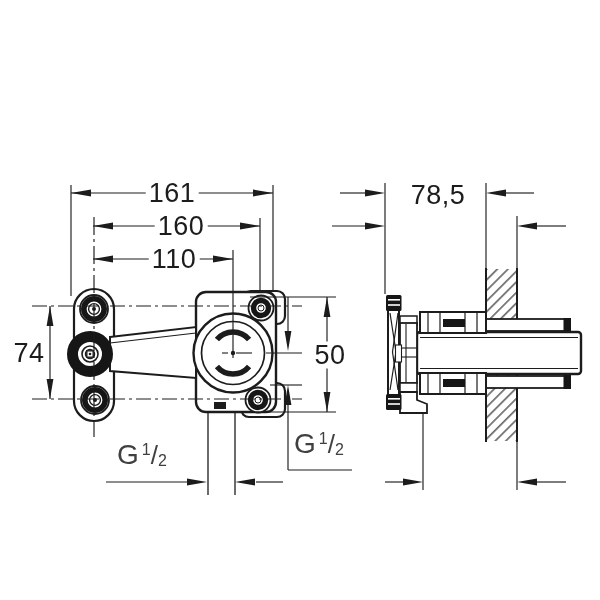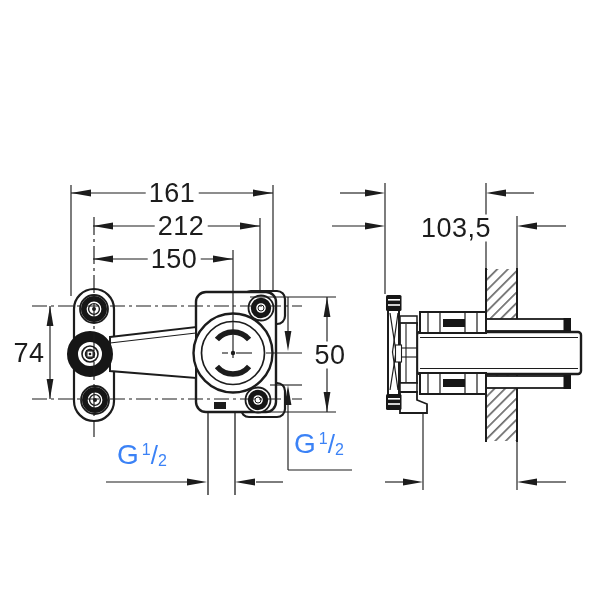--- a/index.html
+++ b/index.html
@@ -236,6 +236,7 @@
 <div class="lbl" style="left:174px;top:219px">150</div>
 <div class="lbl" style="left:29px;top:313px">74</div>
 <div class="lbl" style="left:330px;top:315px">50</div>
+<div class="lbl" style="left:438px;top:155px">78,5</div>
 <div class="lbl" style="left:456px;top:188px">103,5</div>
 
 <div class="thread" style="left:142px;top:415px">

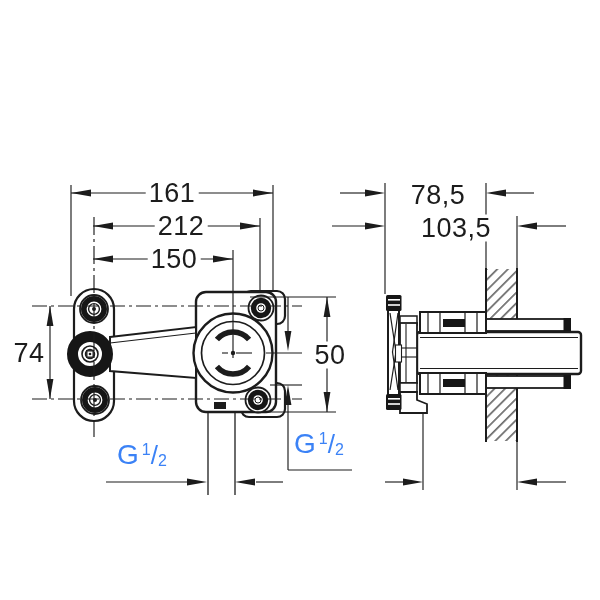--- a/index.html
+++ b/index.html
@@ -232,7 +232,7 @@
 </svg>
 
 <div class="lbl" style="left:172px;top:153px">161</div>
-<div class="lbl" style="left:181px;top:186px">212</div>
+<div class="lbl" style="left:181px;top:186px">160</div>
 <div class="lbl" style="left:174px;top:219px">150</div>
 <div class="lbl" style="left:29px;top:313px">74</div>
 <div class="lbl" style="left:330px;top:315px">50</div>

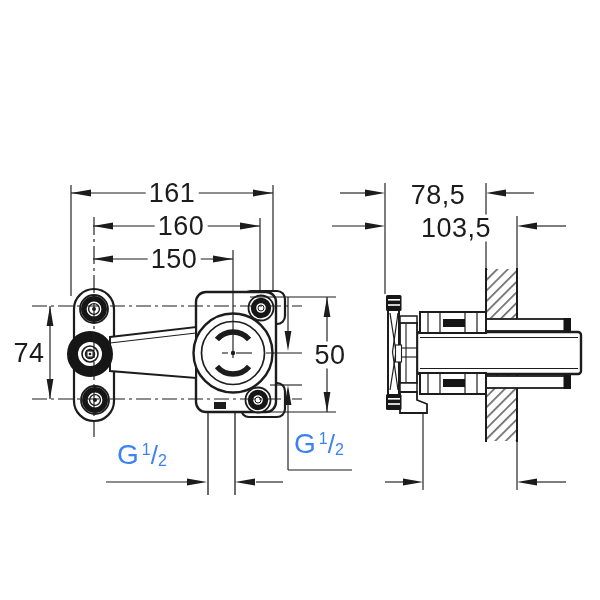--- a/index.html
+++ b/index.html
@@ -237,7 +237,6 @@
 <div class="lbl" style="left:29px;top:313px">74</div>
 <div class="lbl" style="left:330px;top:315px">50</div>
 <div class="lbl" style="left:438px;top:155px">78,5</div>
-<div class="lbl" style="left:456px;top:188px">103,5</div>
 
 <div class="thread" style="left:142px;top:415px">
   <span class="g">G</span><span class="num">1</span><span class="sl">/</span><span class="den">2</span>

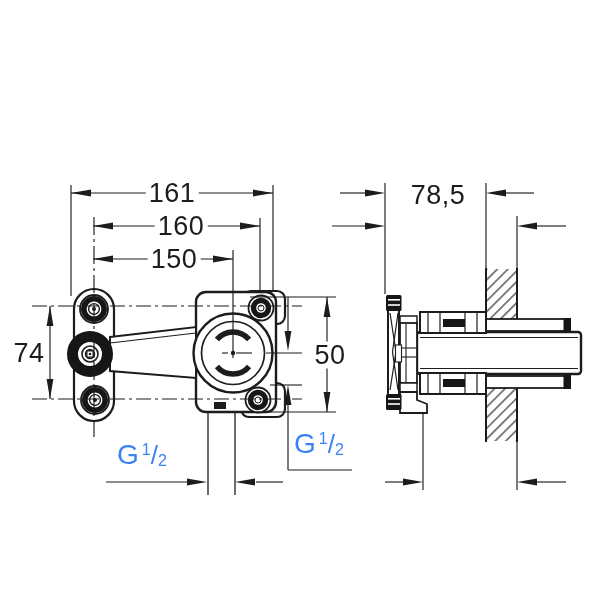--- a/index.html
+++ b/index.html
@@ -233,7 +233,7 @@
 
 <div class="lbl" style="left:172px;top:153px">161</div>
 <div class="lbl" style="left:181px;top:186px">160</div>
-<div class="lbl" style="left:174px;top:219px">150</div>
+<div class="lbl" style="left:174px;top:219px">110</div>
 <div class="lbl" style="left:29px;top:313px">74</div>
 <div class="lbl" style="left:330px;top:315px">50</div>
 <div class="lbl" style="left:438px;top:155px">78,5</div>

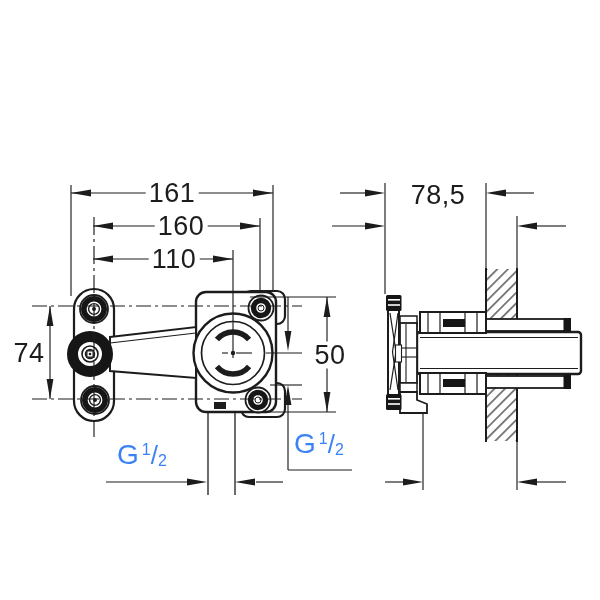--- a/index.html
+++ b/index.html
@@ -9,7 +9,7 @@
   .lbl{position:absolute;transform:translate(-50%,-50%);font-size:27px;color:#1c1c1c;
        background:#fff;padding:0 3px;white-space:nowrap;letter-spacing:.5px;line-height:1;}
   .thread{position:absolute;transform:translate(-50%,-50%);background:#fff;padding:0 2px;
-          color:#3b82f6;white-space:nowrap;line-height:1;}
+          color:#404040;white-space:nowrap;line-height:1;}
   .thread .g{font-size:28px;}
   .thread .num{font-size:16px;position:relative;top:-9px;margin-left:3px;}
   .thread .sl{font-size:26px;}

